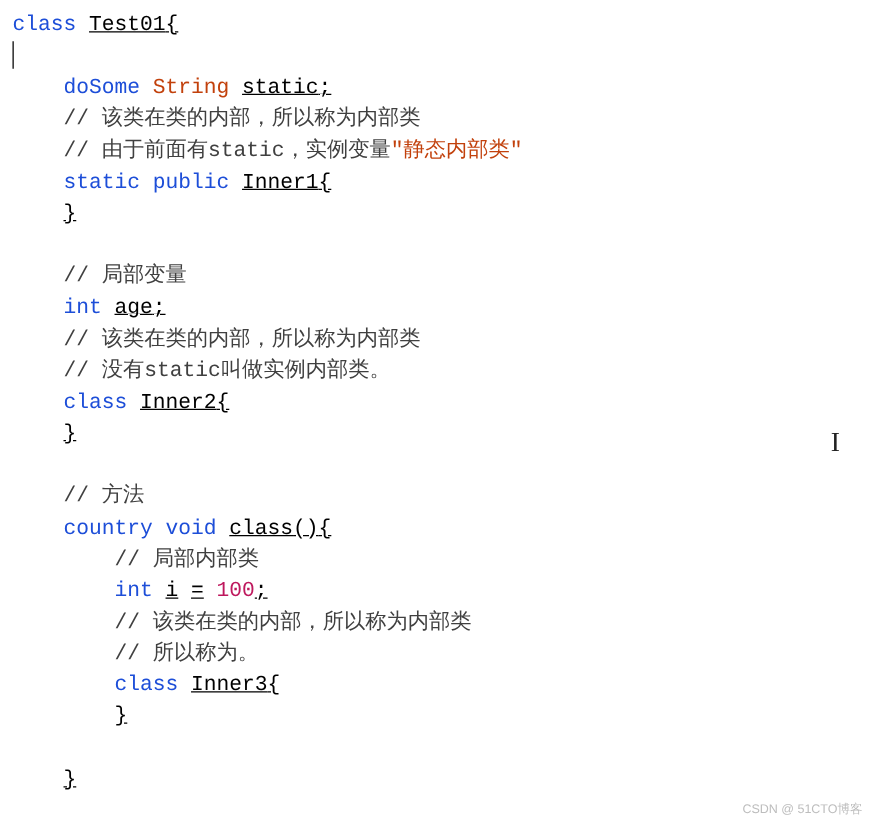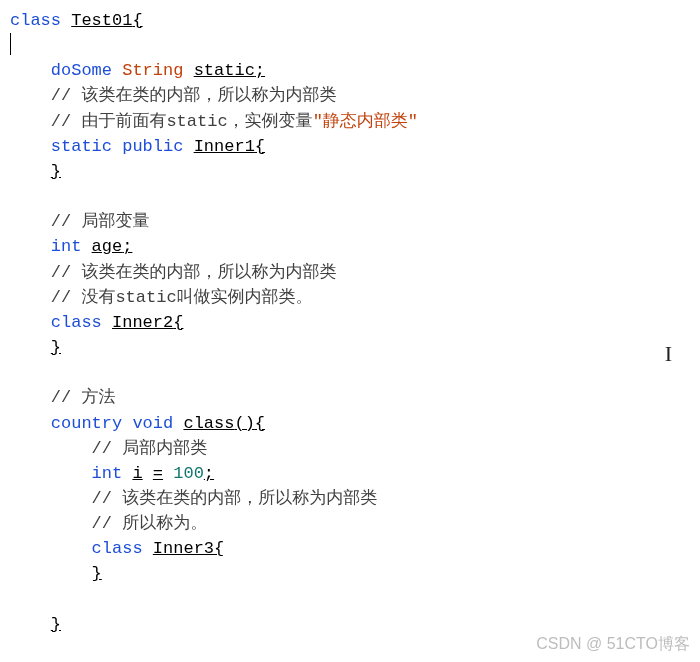--- a/index.html
+++ b/index.html
@@ -23,7 +23,7 @@
     .kw   { color: #1d4ed8; }
     .type { color: #c2410c; }
     .cm   { color: #404040; text-align: right; }
-    .num  { color: #0f766e; }
+    .num  { color: #be185d; }
     .txt  { color: #000000; text-decoration: underline; }
     .indent1 { display:inline-block; width: 4ch; }
     .indent2 { display:inline-block; width: 8ch; }

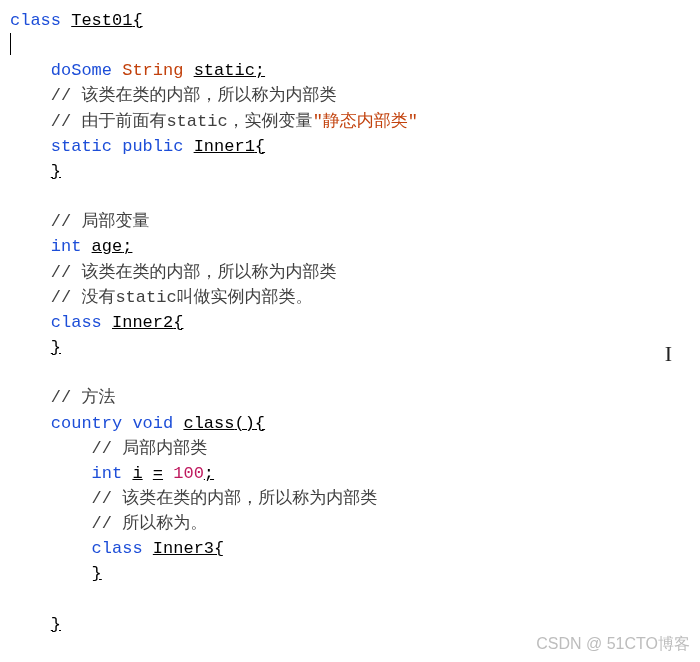--- a/index.html
+++ b/index.html
@@ -48,7 +48,7 @@
       position: absolute;
       right: 10px;
       bottom: 6px;
-      font-size: 16px;
+      font-size: 10px;
       color: #bdbdbd;
       font-family: Arial, sans-serif;
       text-shadow: 0 0 0.5px #fff;

